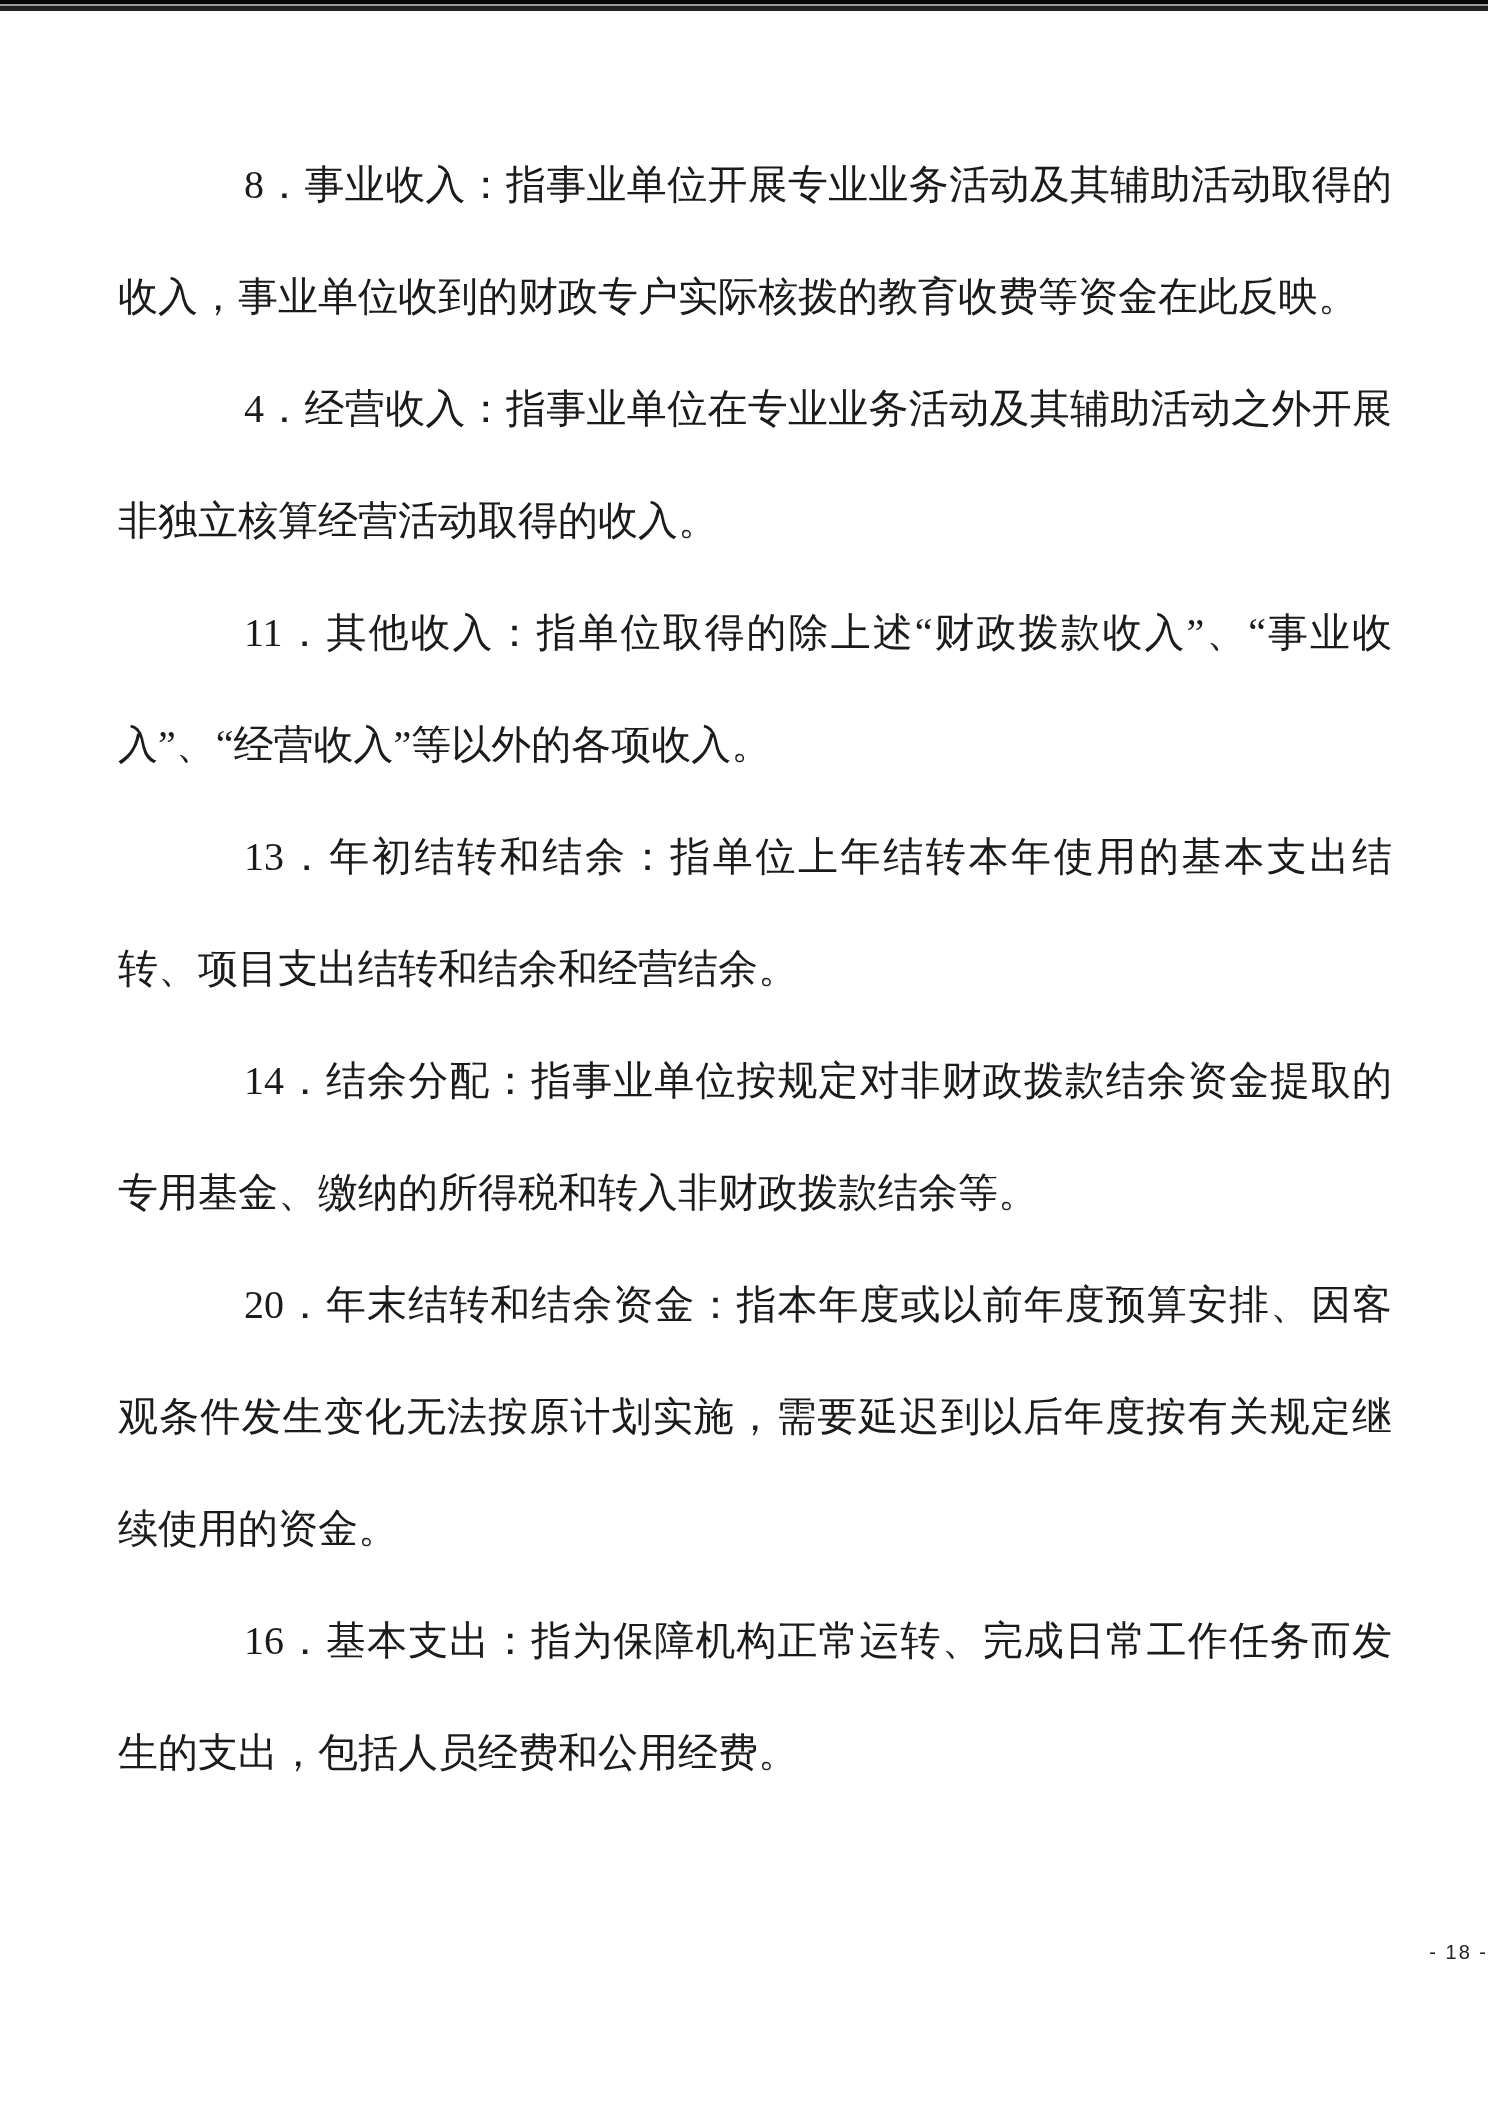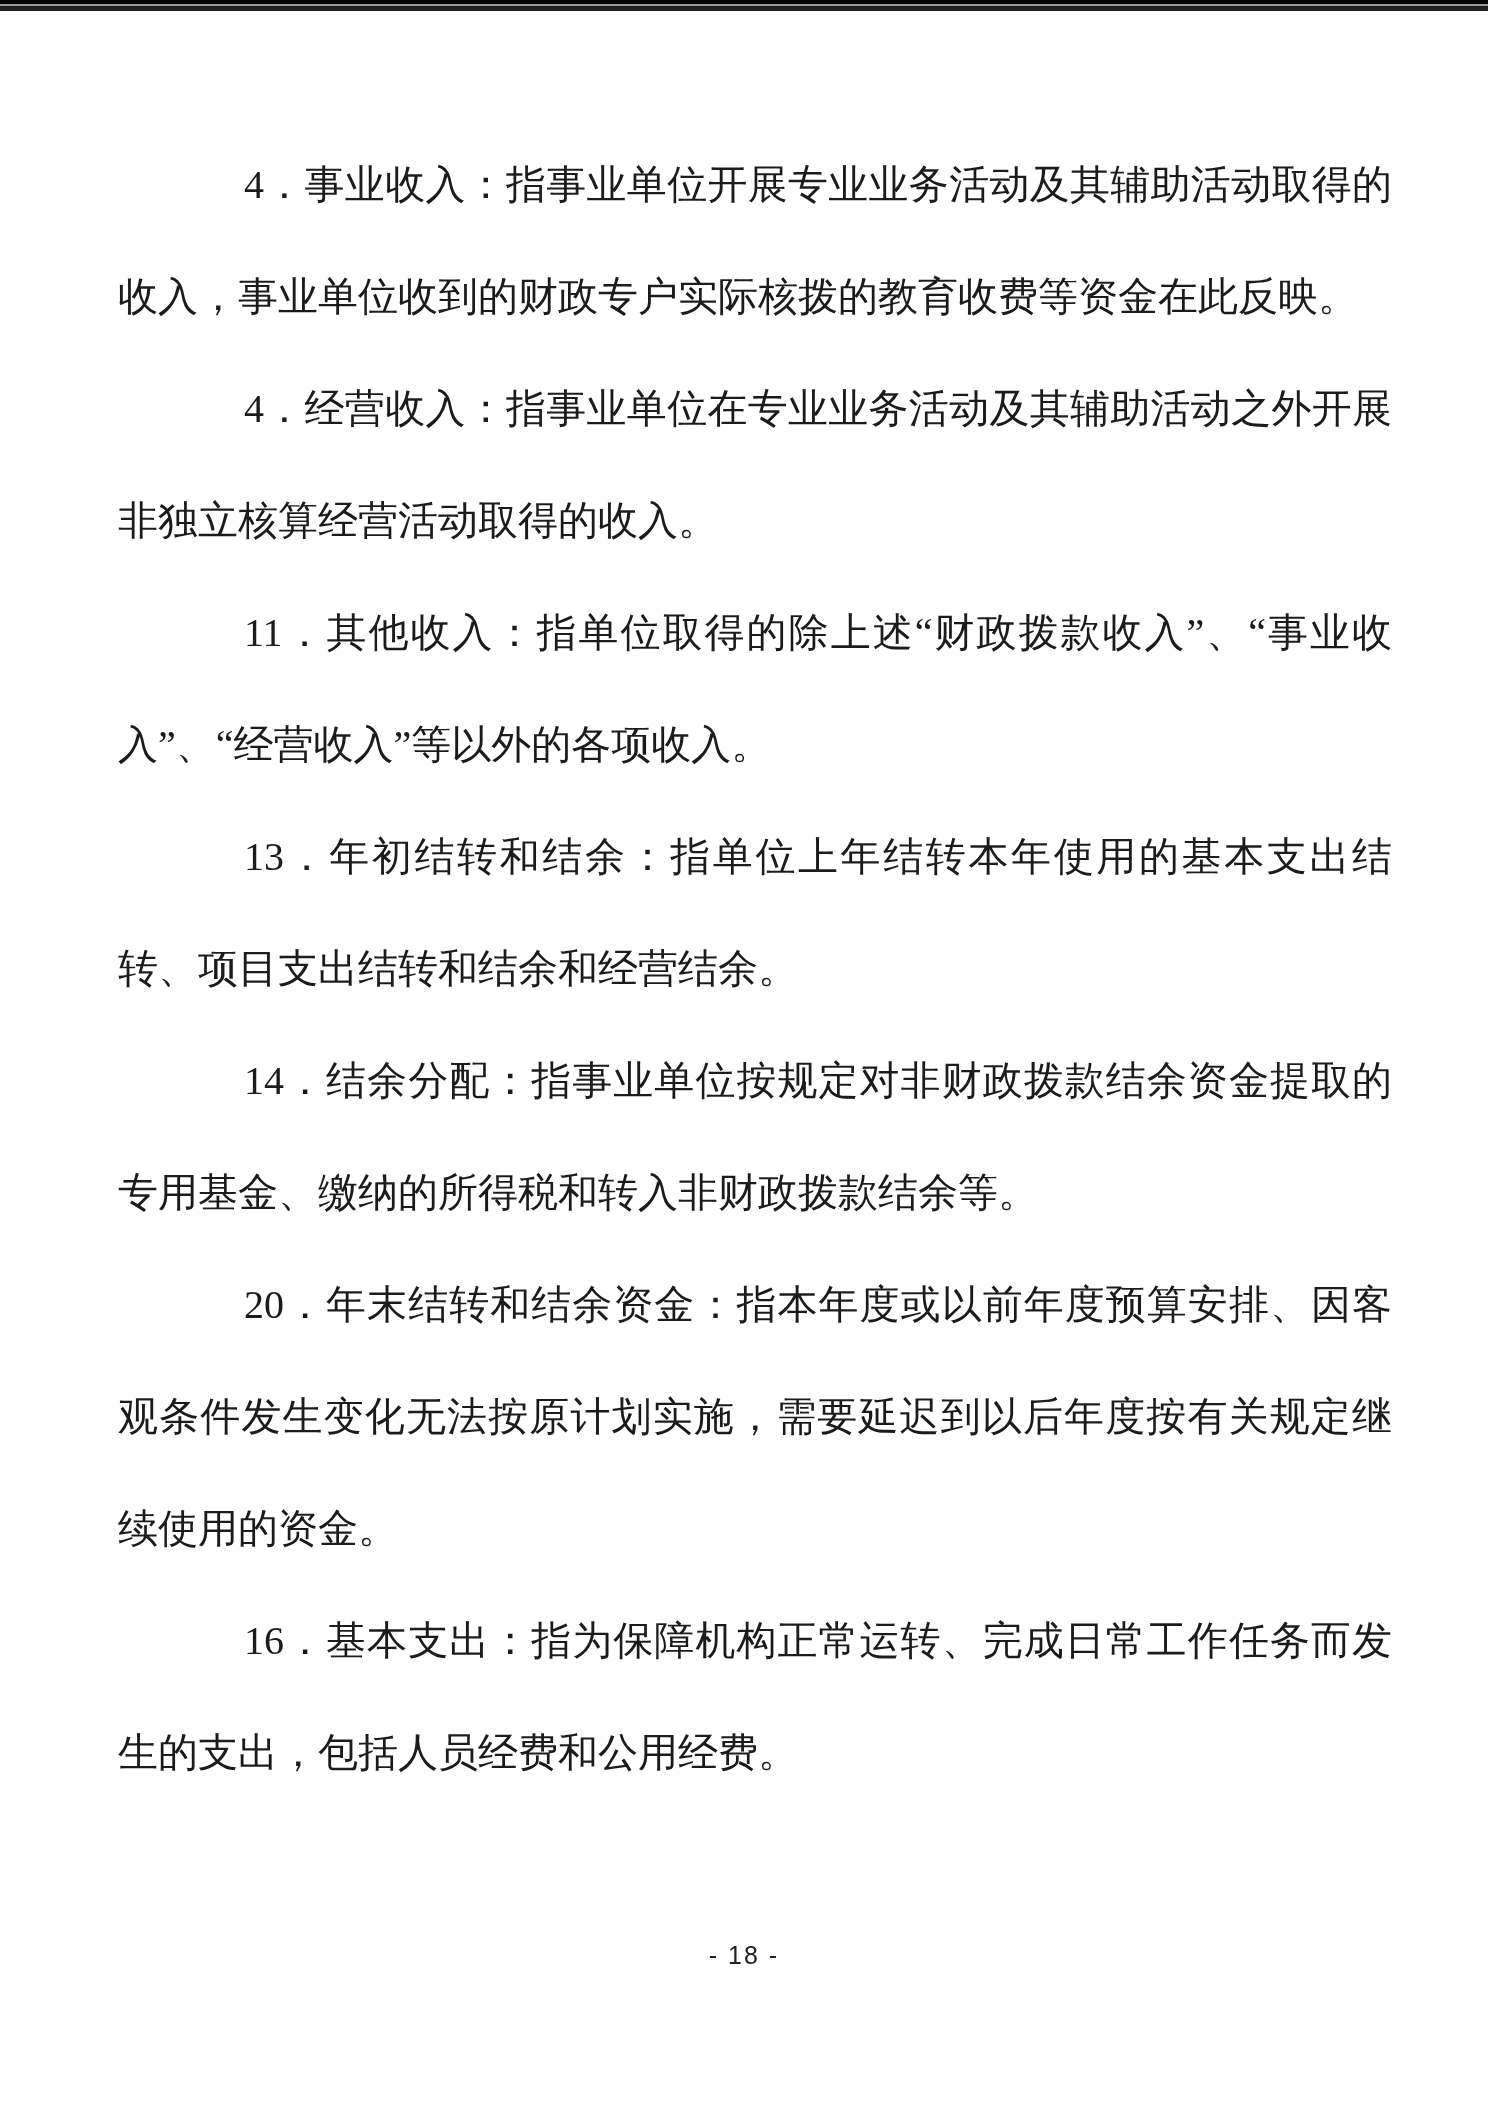--- a/index.html
+++ b/index.html
@@ -60,7 +60,7 @@
   <div class="scan-strip"></div>
 
   <main class="body-text">
-    <p class="para">4．事业收入：指事业单位开展专业业务活动及其辅助活动取得的收入，事业单位收到的财政专户实际核拨的教育收费等资金在此反映。</p>
+    <p class="para">8．事业收入：指事业单位开展专业业务活动及其辅助活动取得的收入，事业单位收到的财政专户实际核拨的教育收费等资金在此反映。</p>
     <p class="para">4．经营收入：指事业单位在专业业务活动及其辅助活动之外开展非独立核算经营活动取得的收入。</p>
     <p class="para">11．其他收入：指单位取得的除上述“财政拨款收入”、“事业收入”、“经营收入”等以外的各项收入。</p>
     <p class="para">13．年初结转和结余：指单位上年结转本年使用的基本支出结转、项目支出结转和结余和经营结余。</p>

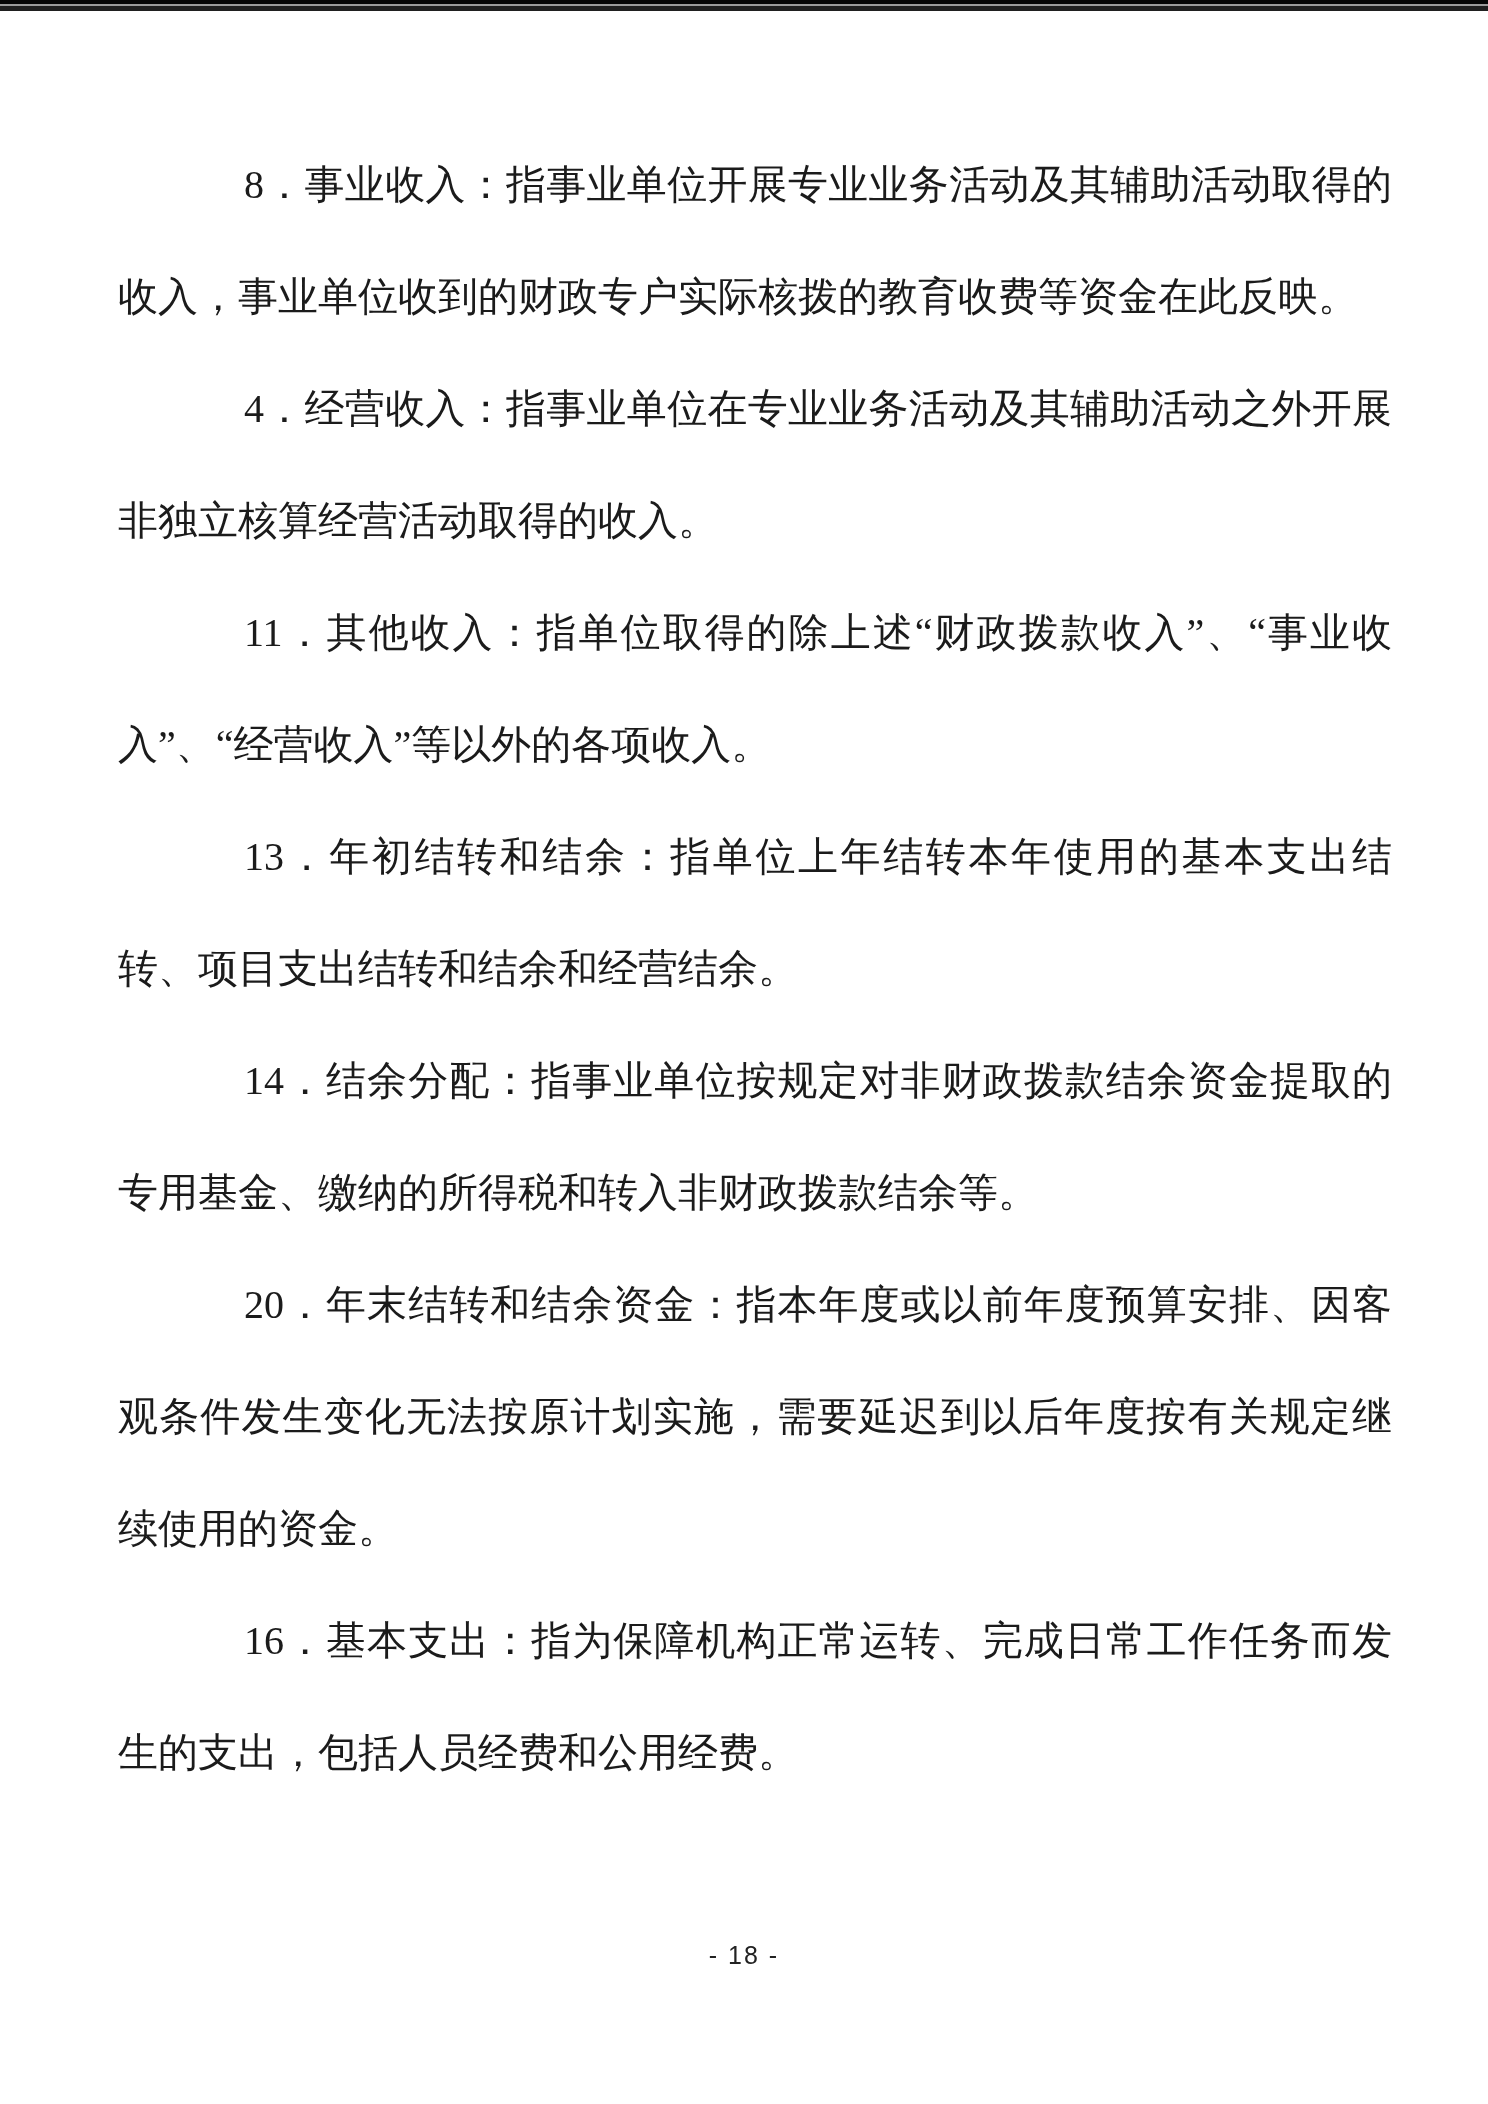--- a/index.html
+++ b/index.html
@@ -46,8 +46,8 @@
     top: 1941px;
     left: 0;
     width: 100%;
-    text-align: center;
-    font-size: 25px;
+    text-align: right;
+    font-size: 20px;
     letter-spacing: 2px;
     color: #222222;
     font-family: "Liberation Sans", "DejaVu Sans", sans-serif;

